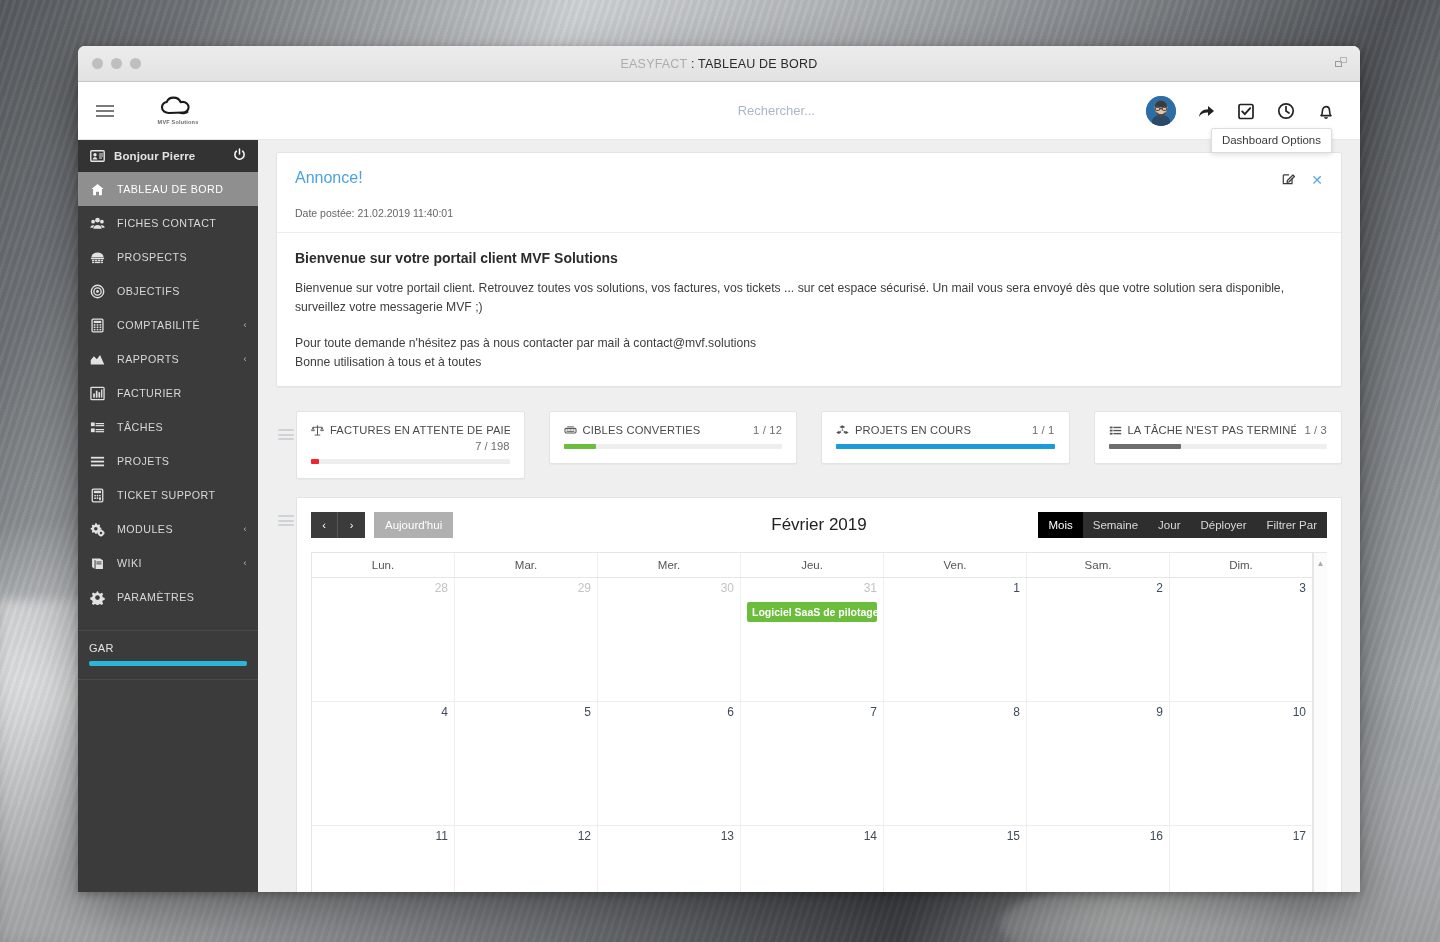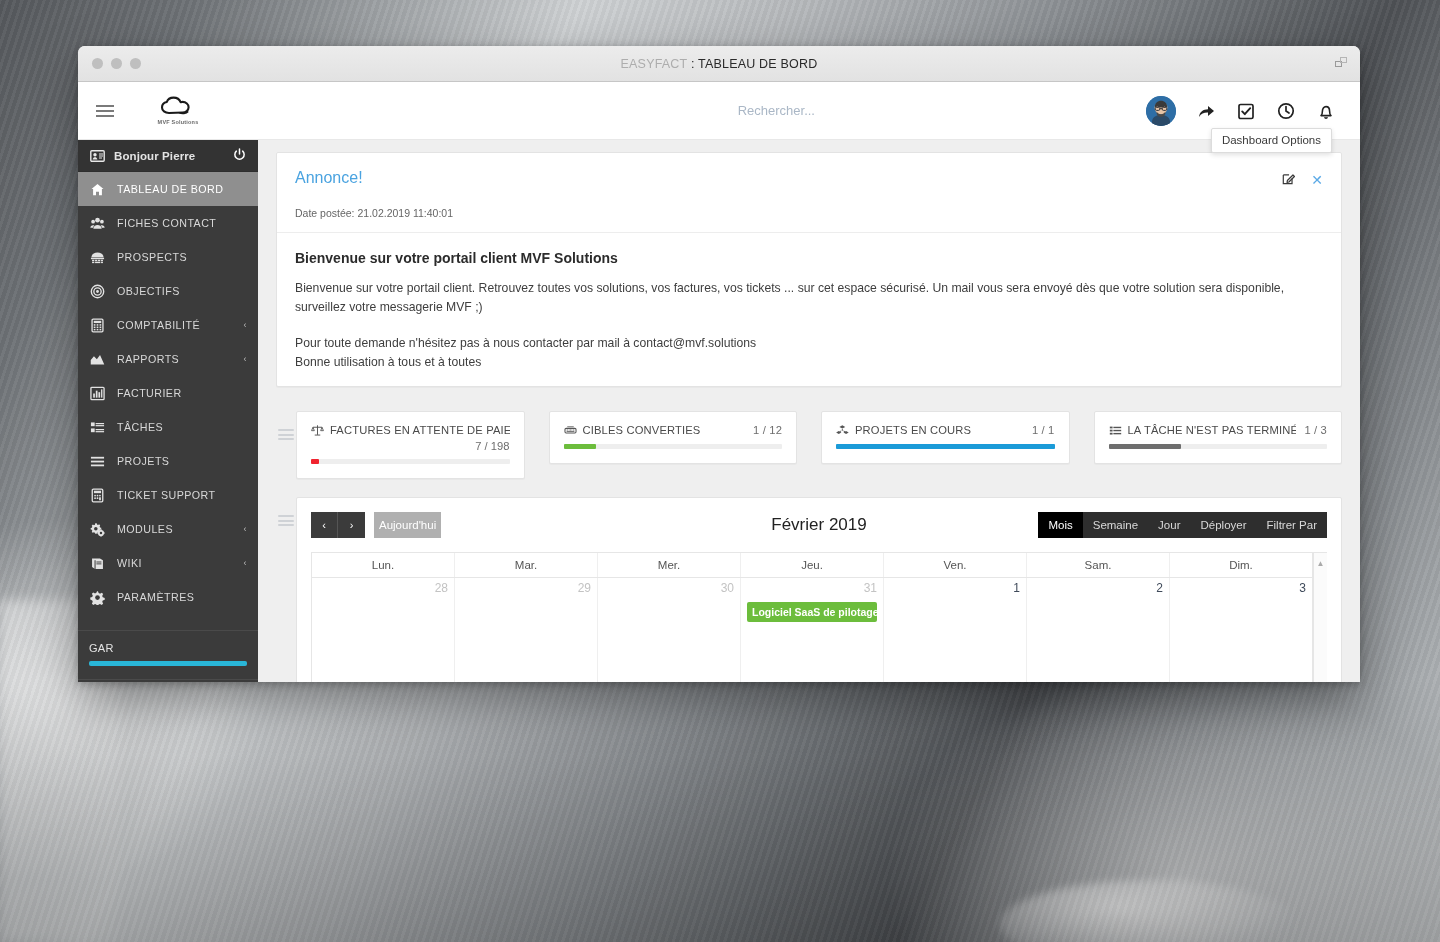--- a/index.html
+++ b/index.html
@@ -46,7 +46,7 @@
   .window {
     position: absolute;
     left: 78px; top: 46px;
-    width: 1282px; height: 636px;
+    width: 1282px; height: 846px;
     background: #fff;
     border-radius: 7px 7px 0 0;
     box-shadow: 0 18px 48px rgba(0,0,0,.38), 0 2px 8px rgba(0,0,0,.25);

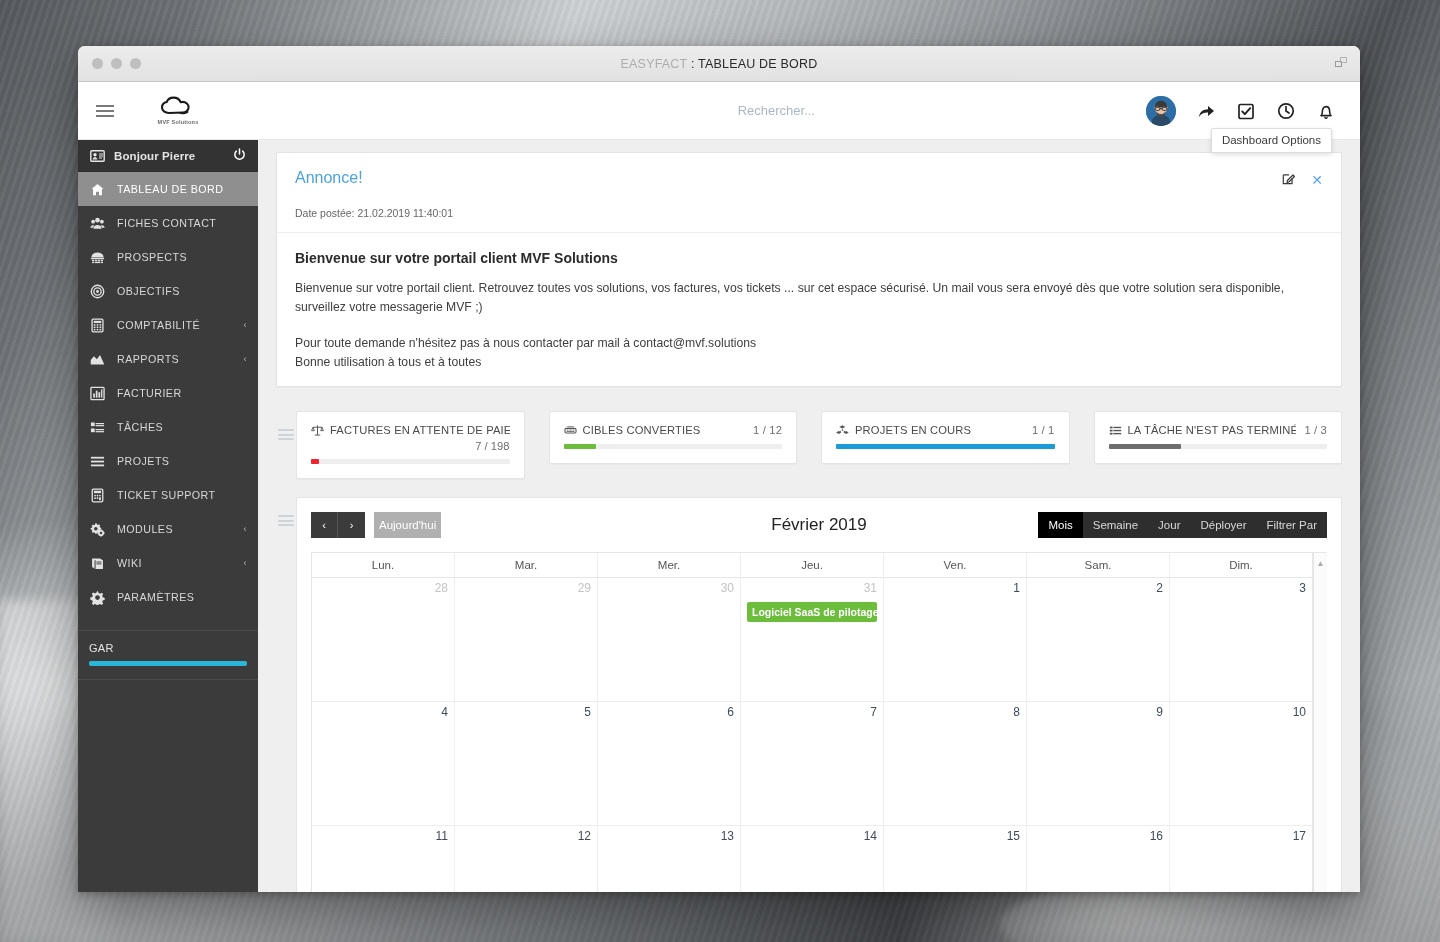--- a/index.html
+++ b/index.html
@@ -203,7 +203,7 @@
   .navbtns button:first-child { border-right: 1px solid #555; }
   .todaybtn {
     background: #b0b0b0; color: #fff; border: none; height: 26px;
-    padding: 0 5px; margin-left: 9px; font-size: 11.5px; cursor: pointer;
+    padding: 0 11px; margin-left: 9px; font-size: 11.5px; cursor: pointer;
     font-family: "Liberation Sans", sans-serif;
   }
   .caltitle {

